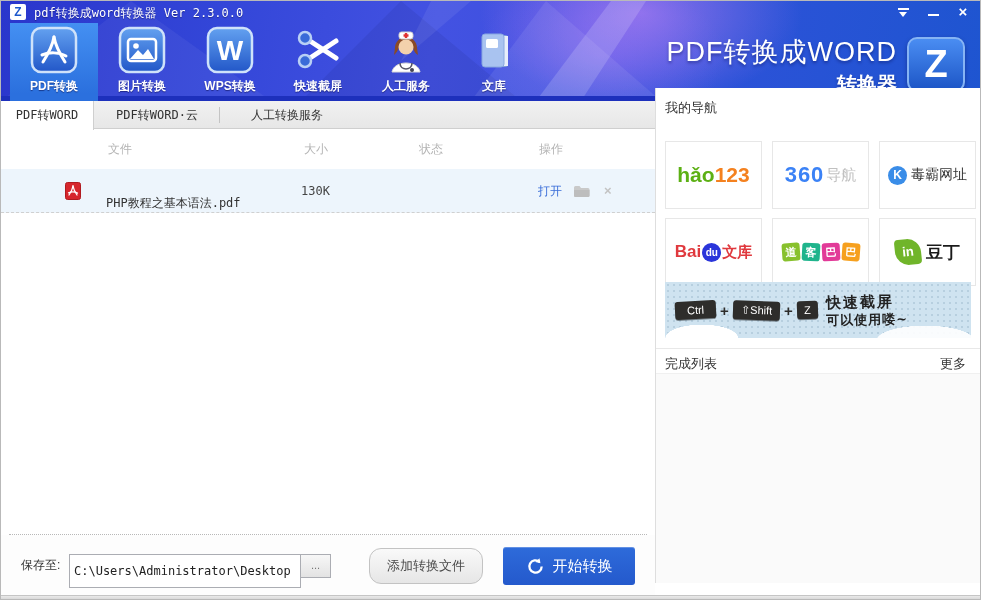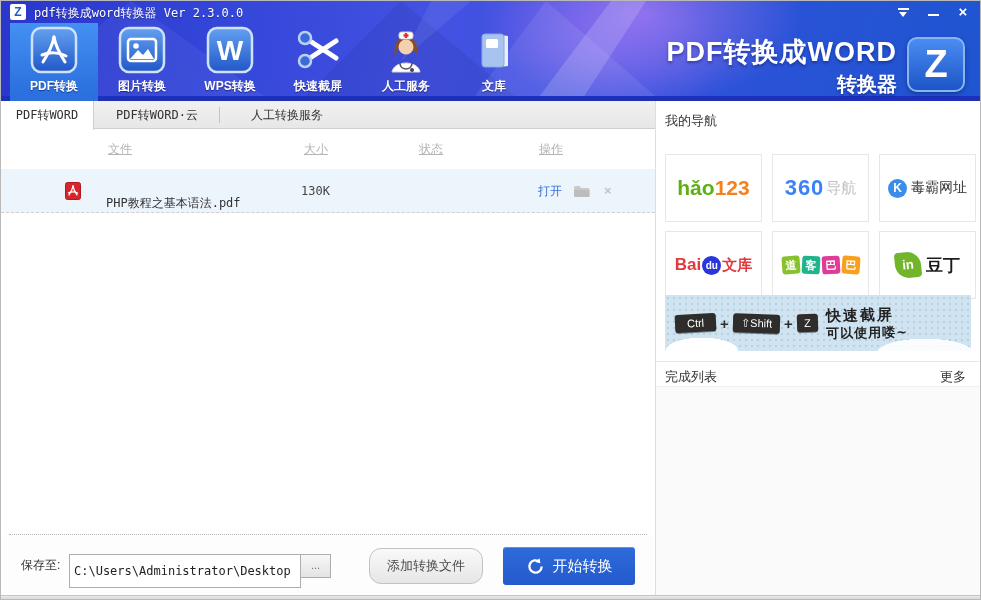--- a/index.html
+++ b/index.html
@@ -42,7 +42,7 @@
 
   
   .brand { position:absolute; right:85px; top:33px; text-align:right; color:#fff; }
-  .brand-l1 { font-size:27px; font-weight:bold; letter-spacing:1px; text-shadow:0 2px 3px rgba(10,20,90,.45); }
+  .brand-l1 { font-size:27px; font-weight:normal; letter-spacing:1px; text-shadow:0 2px 3px rgba(10,20,90,.45); }
   .brand-l2 { font-size:20px; font-weight:bold; margin-top:1px; text-shadow:0 2px 3px rgba(10,20,90,.45); }
   .brand-logo { position:absolute; right:17px; top:36px; width:58px; height:55px; border-radius:10px;
     background:linear-gradient(180deg,#4a8df2,#1c55c6); border:2px solid #86b4f4;

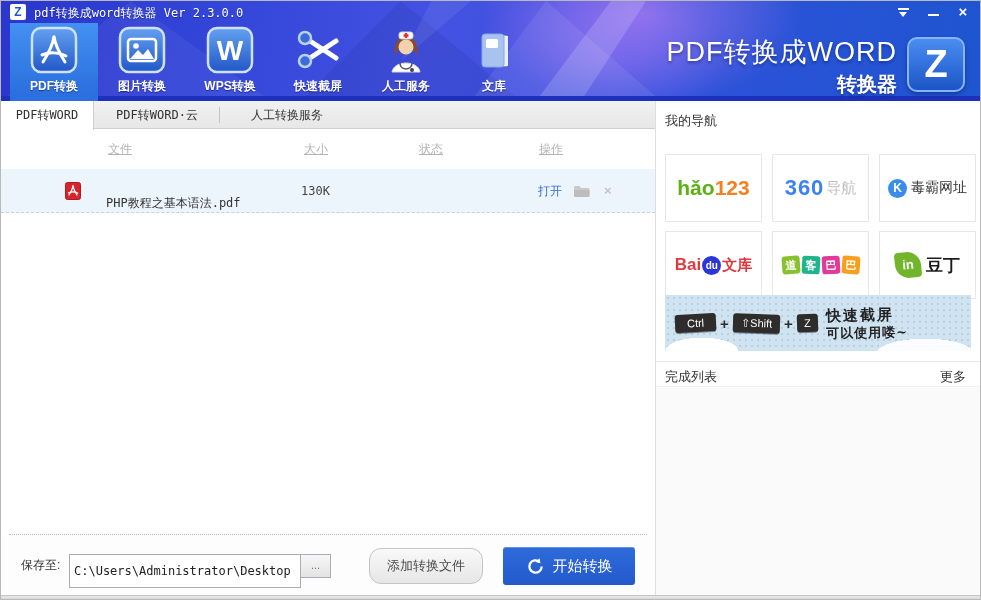--- a/index.html
+++ b/index.html
@@ -96,7 +96,7 @@
     box-shadow:inset 0 1px 0 rgba(255,255,255,.25); }
 
   
-  .sidebar { position:absolute; left:654px; top:100px; width:327px; height:495px; background:#fff;
+  .sidebar { position:absolute; left:654px; top:87px; width:327px; height:495px; background:#fff;
     border-left:1px solid #dedede; }
   .nav-title { position:absolute; left:9px; top:11px; font-size:13px; color:#333; }
   .site-tile { position:absolute; width:97px; height:68px; background:#fff; border:1px solid #e7e7e7;

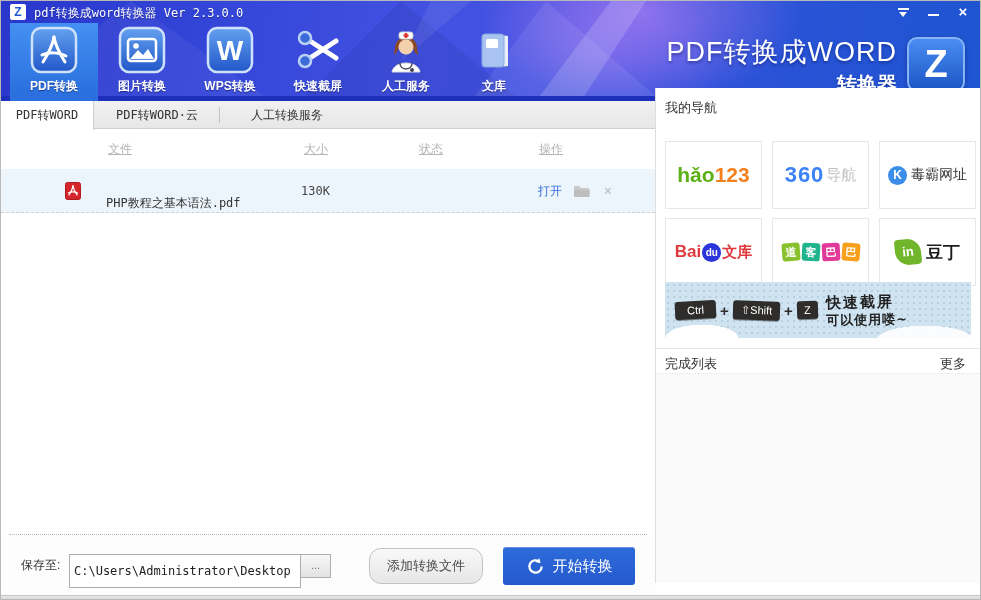--- a/index.html
+++ b/index.html
@@ -62,7 +62,7 @@
   .tab-div { position:absolute; left:218px; top:6px; width:1px; height:16px; background:#c4c4c4; }
 
   .thead { position:absolute; left:0; top:29px; width:654px; height:39px; }
-  .th { position:absolute; top:0; height:39px; line-height:39px; font-size:12px; color:#b4b4b4;text-decoration:underline; }
+  .th { position:absolute; top:0; height:39px; line-height:39px; font-size:12px; color:#b4b4b4; }
   .th.c1 { left:107px; } .th.c2 { left:303px; } .th.c3 { left:418px; } .th.c4 { left:538px; }
 
   .frow { position:absolute; left:0; top:68px; width:654px; height:44px; background:#edf5fc;

